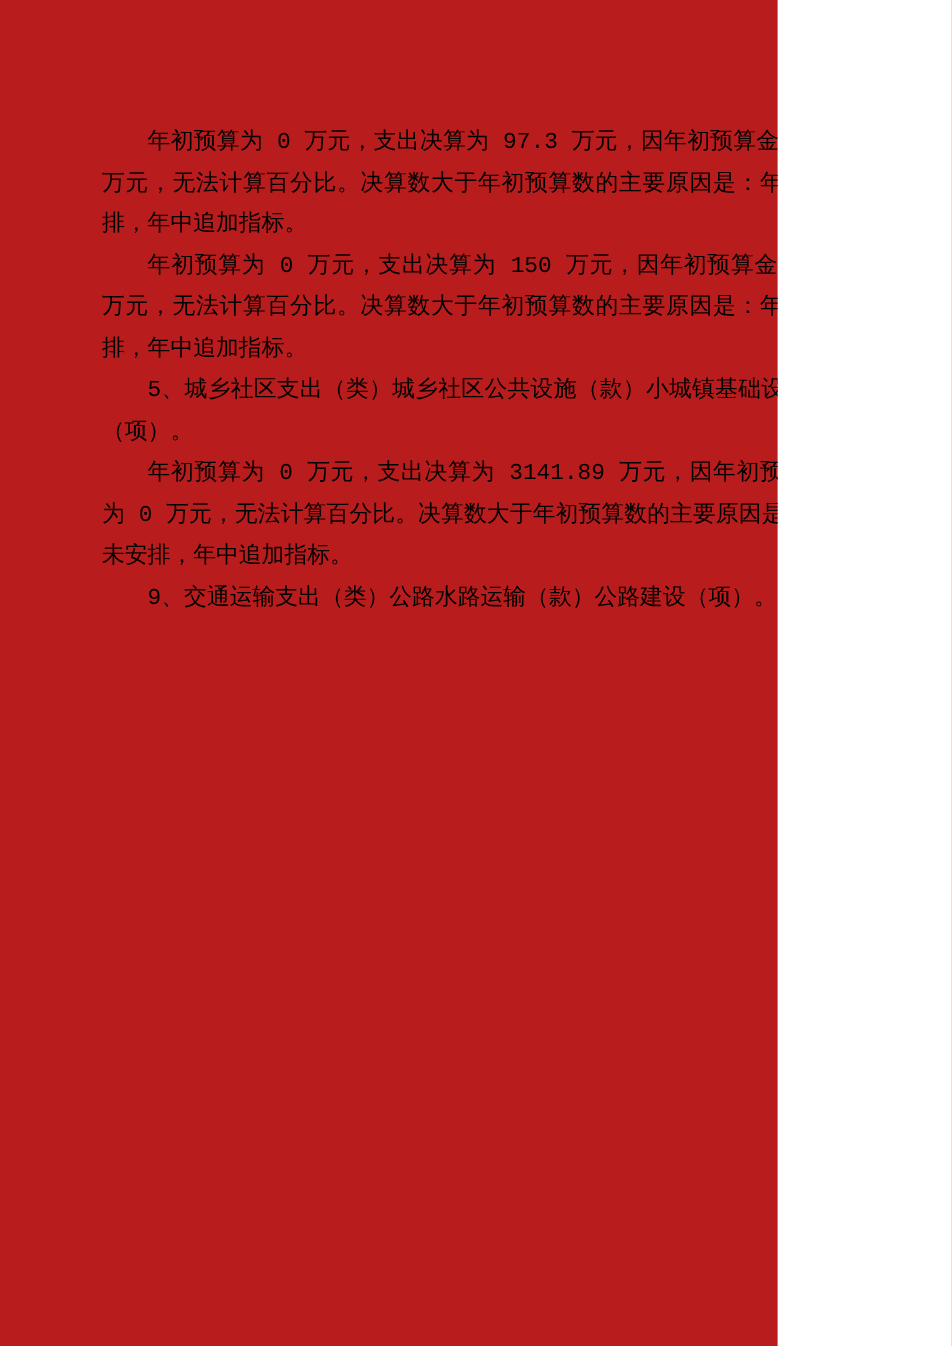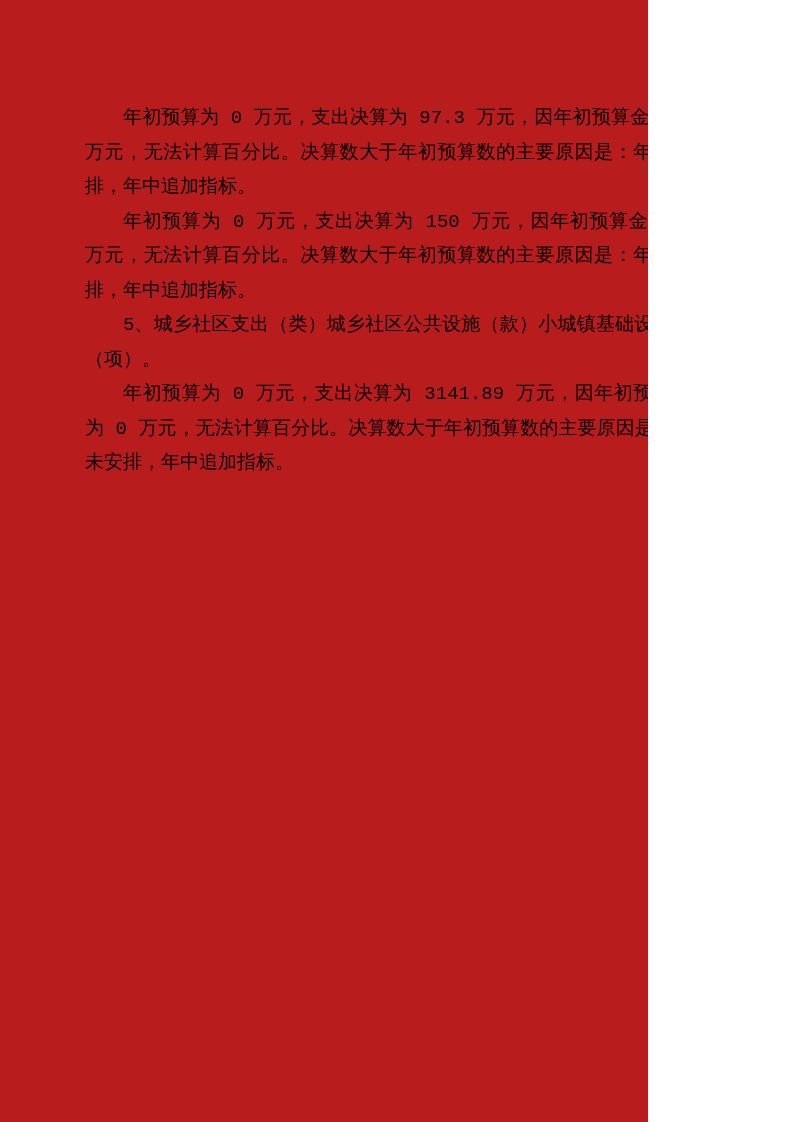--- a/index.html
+++ b/index.html
@@ -42,6 +42,7 @@
       <p class="para">年初预算为 0 万元，支出决算为 150 万元，因年初预算金额为 0 万元，无法计算百分比。决算数大于年初预算数的主要原因是：年初未安排，年中追加指标。</p>
       <p class="para">5、城乡社区支出（类）城乡社区公共设施（款）小城镇基础设施建设（项）。</p>
       <p class="para">年初预算为 0 万元，支出决算为 3141.89 万元，因年初预算金额为 0 万元，无法计算百分比。决算数大于年初预算数的主要原因是：年初未安排，年中追加指标。</p>
+      <p class="para">9、交通运输支出（类）公路水路运输（款）公路建设（项）。</p>
     </div>
 </div>
 

